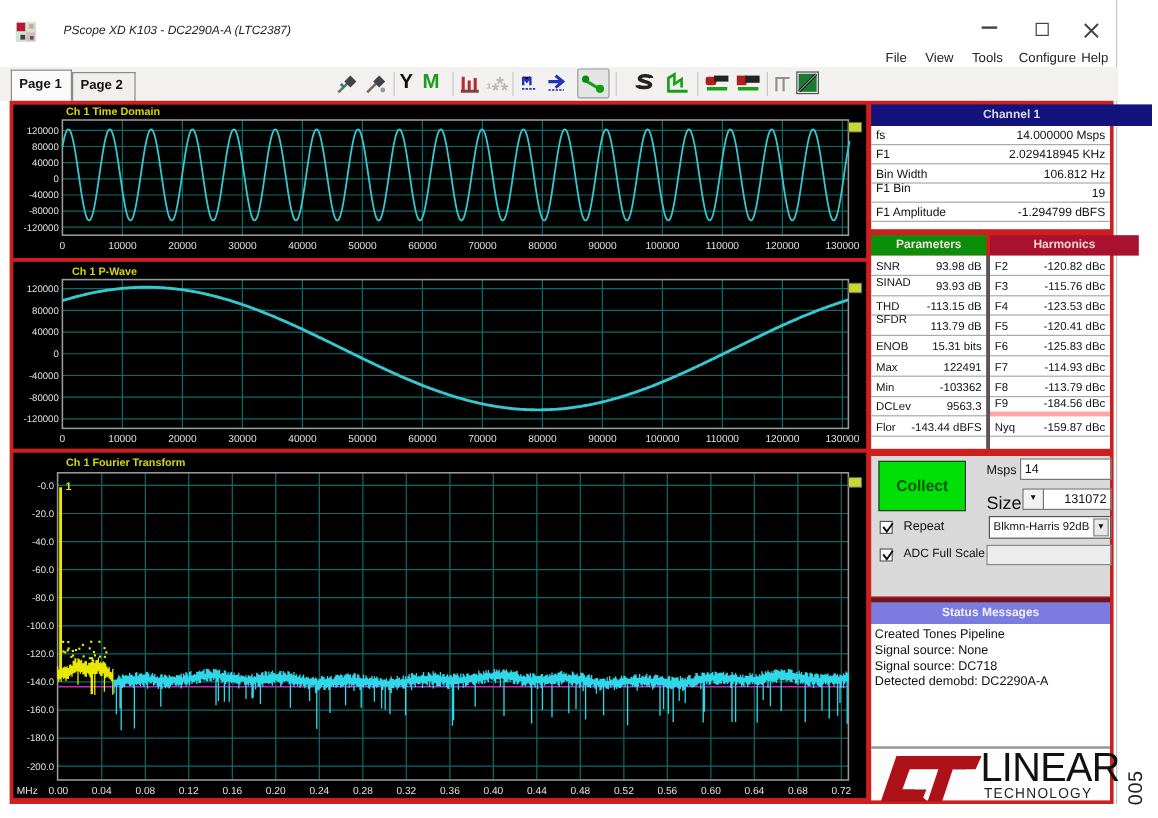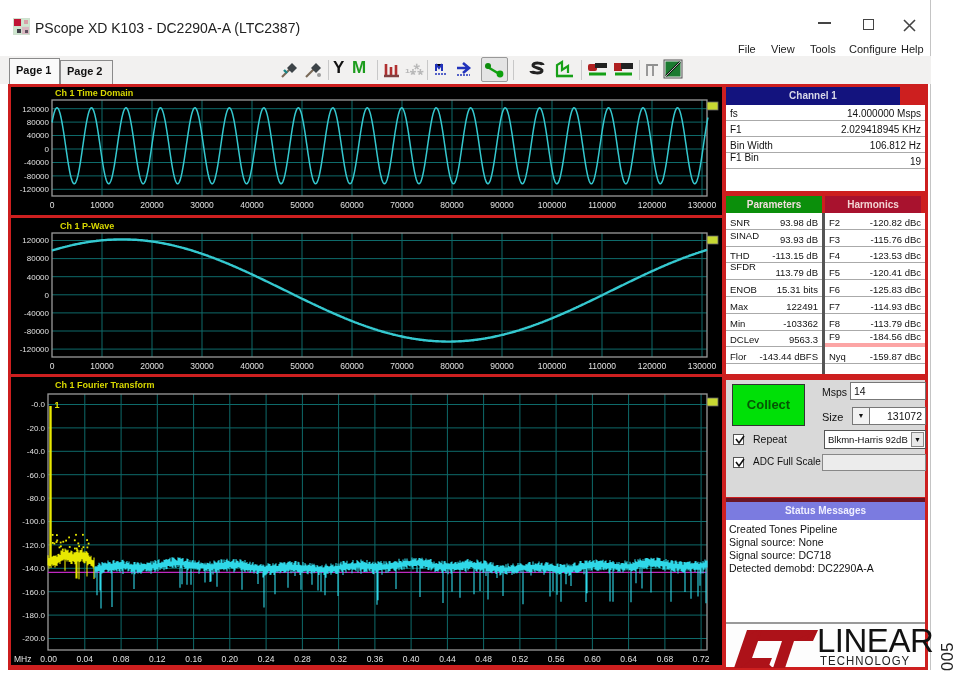--- a/index.html
+++ b/index.html
@@ -15,7 +15,7 @@
     <rect x="9" y="9" width="7" height="7" fill="#d8b8c0"></rect>
     <rect x="12" y="12" width="3" height="3" fill="#605060"></rect>
   </svg>
-<div class="abs" style="left:35px;top:20px;font-size:14px;color:#222;">PScope XD K103 - DC2290A-A (LTC2387)</div>
+<div class="abs" style="left:53px;top:20px;font-size:10px;color:#222;font-style:italic;">PScope XD K103 - DC2290A-A (LTC2387)</div>
 <div class="abs" style="left:818px;top:22px;width:13px;height:2px;background:#444;"></div>
 <div class="abs" style="left:863px;top:19px;width:11px;height:11px;border:1.6px solid #444;"></div>
 <svg class="abs" style="left:903px;top:19px" width="13" height="13">

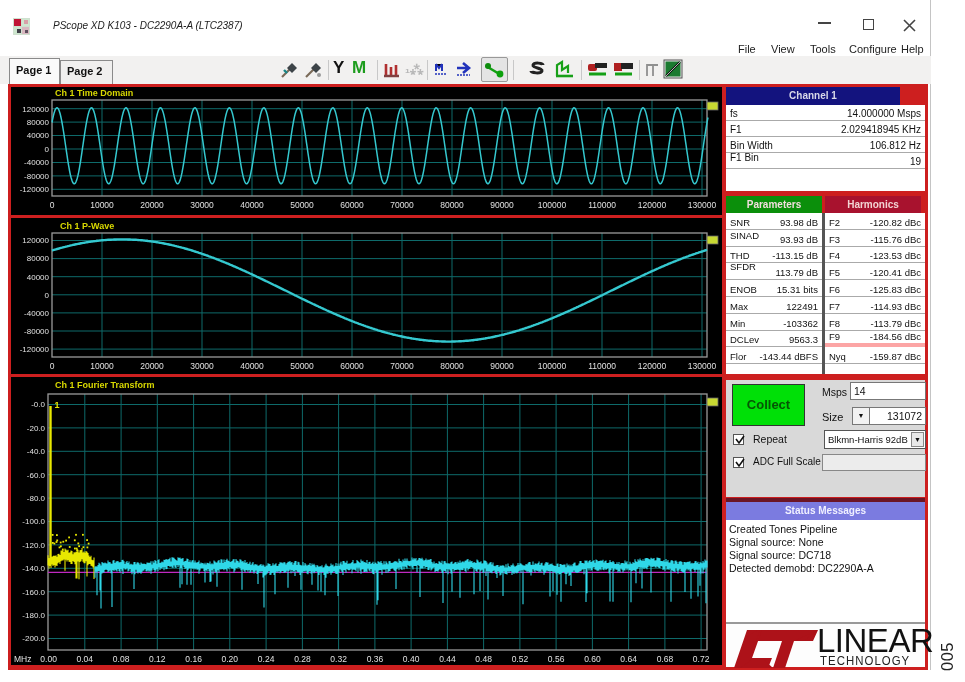--- a/index.html
+++ b/index.html
@@ -233,7 +233,7 @@
       </svg>
     </div>
 
-  <div class="abs" style="left:718px;top:3px;width:174px;height:18px;background:#13137e;color:#d8d8e8;font-size:10px;font-weight:bold;text-align:center;line-height:18px;">Channel 1</div>
+  <div class="abs" style="left:718px;top:3px;width:234px;height:18px;background:#13137e;color:#d8d8e8;font-size:10px;font-weight:bold;text-align:center;line-height:18px;">Channel 1</div>
   <div class="abs" style="left:718px;top:21px;width:199px;height:86px;background:#fff;color:#111;">
       <div style="height:16px;border-bottom:1px solid #aaa;position:relative;font-size:10px;">
         <span style="position:absolute;left:4px;bottom:1px;">fs</span>

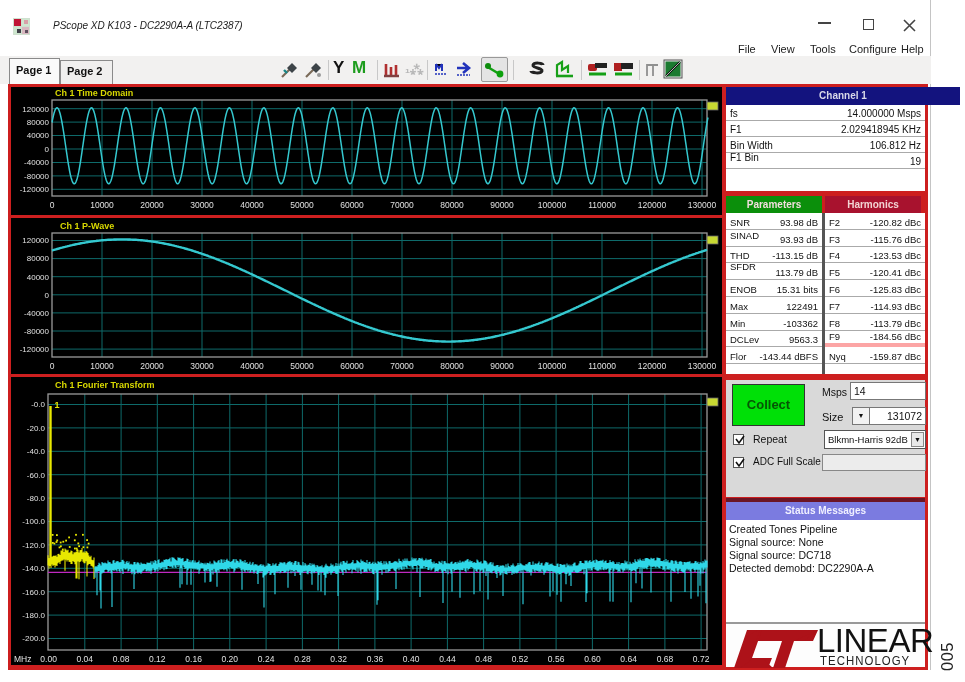--- a/index.html
+++ b/index.html
@@ -251,6 +251,10 @@
         <span style="position:absolute;left:4px;bottom:5px;">F1 Bin</span>
         <span style="position:absolute;right:4px;bottom:1px;">19</span>
       </div>
+      <div style="height:16px;border-bottom:1px solid #aaa;position:relative;font-size:10px;">
+        <span style="position:absolute;left:4px;bottom:1px;">F1 Amplitude</span>
+        <span style="position:absolute;right:4px;bottom:1px;">-1.294799 dBFS</span>
+      </div>
     </div>
   <div class="abs" style="left:718px;top:112px;width:96px;height:17px;background:#0b8f0b;color:#f2dede;font-size:10px;font-weight:bold;text-align:center;line-height:17px;">Parameters</div>
   <div class="abs" style="left:817px;top:112px;width:96px;height:17px;background:#a8122e;color:#f2d3d3;font-size:10px;font-weight:bold;text-align:center;line-height:17px;">Harmonics</div>

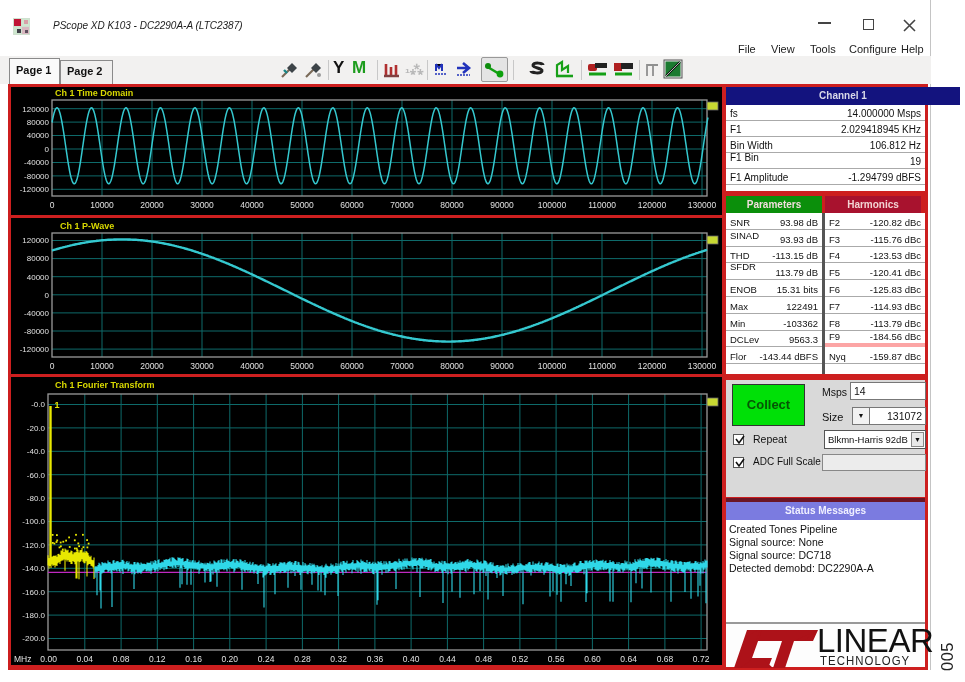--- a/index.html
+++ b/index.html
@@ -257,7 +257,7 @@
       </div>
     </div>
   <div class="abs" style="left:718px;top:112px;width:96px;height:17px;background:#0b8f0b;color:#f2dede;font-size:10px;font-weight:bold;text-align:center;line-height:17px;">Parameters</div>
-  <div class="abs" style="left:817px;top:112px;width:96px;height:17px;background:#a8122e;color:#f2d3d3;font-size:10px;font-weight:bold;text-align:center;line-height:17px;">Harmonics</div>
+  <div class="abs" style="left:817px;top:112px;width:124px;height:17px;background:#a8122e;color:#f2d3d3;font-size:10px;font-weight:bold;text-align:center;line-height:17px;">Harmonics</div>
   <div class="abs" style="left:718px;top:129px;width:96px;height:161px;background:#fff;color:#111;">
       <div style="height:16.8px;border-bottom:1px solid #aaa;position:relative;font-size:9.5px;">
         <span style="position:absolute;left:4px;bottom:1px;">SNR</span>

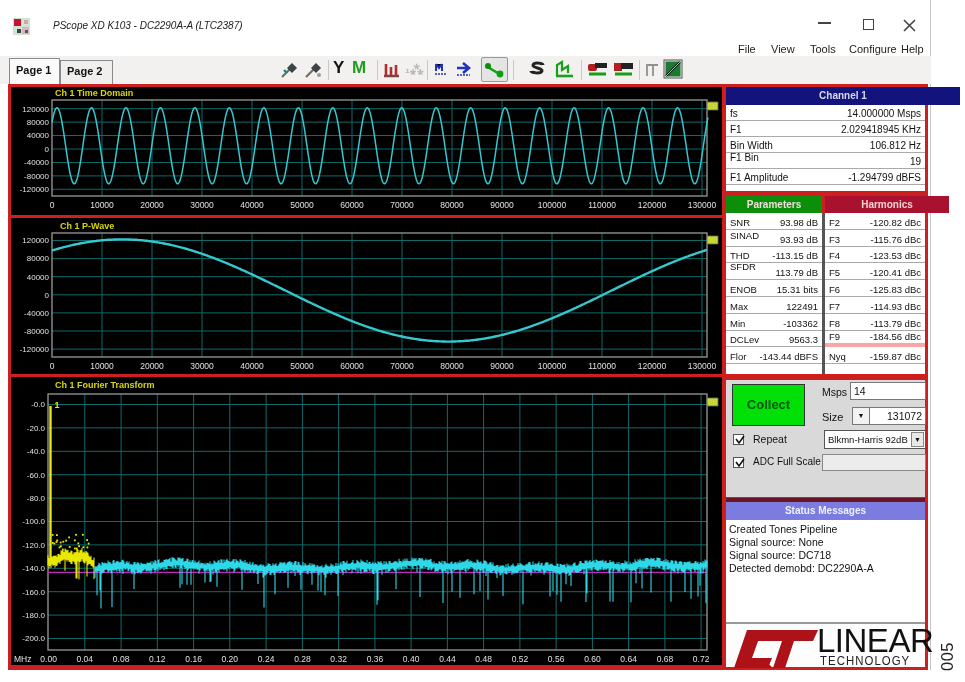--- a/index.html
+++ b/index.html
@@ -340,7 +340,7 @@
      <div class="abs" style="left:6px;top:4px;width:73px;height:42px;background:#00e007;border:1px solid #333;color:#055505;font-weight:bold;font-size:13px;text-align:center;line-height:40px;">Collect</div>
      <div class="abs" style="left:96px;top:6px;font-size:10.5px;color:#111;">Msps</div>
      <div class="abs" style="left:124px;top:2px;width:76px;height:18px;background:#fff;border:1px solid #777;font-size:10.5px;color:#111;padding:2px 0 0 3px;">14</div>
-     <div class="abs" style="left:96px;top:31px;font-size:11px;color:#111;">Size</div>
+     <div class="abs" style="left:96px;top:31px;font-size:15px;color:#111;">Size</div>
      <div class="abs" style="left:126px;top:27px;width:18px;height:18px;background:#f2f2f2;border:1px solid #777;font-size:7px;text-align:center;line-height:16px;color:#111;">▼</div>
      <div class="abs" style="left:144px;top:27px;width:56px;height:18px;background:#fff;border:1px solid #777;border-left:none;font-size:10.5px;color:#111;text-align:right;padding:2px 3px 0 0;">131072</div>
      <div class="abs" style="left:7px;top:54px;width:11px;height:11px;background:#fff;border:1px solid #555;"></div>

